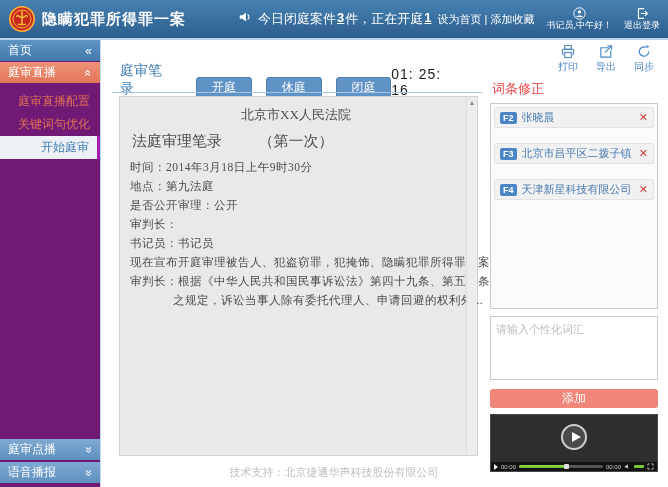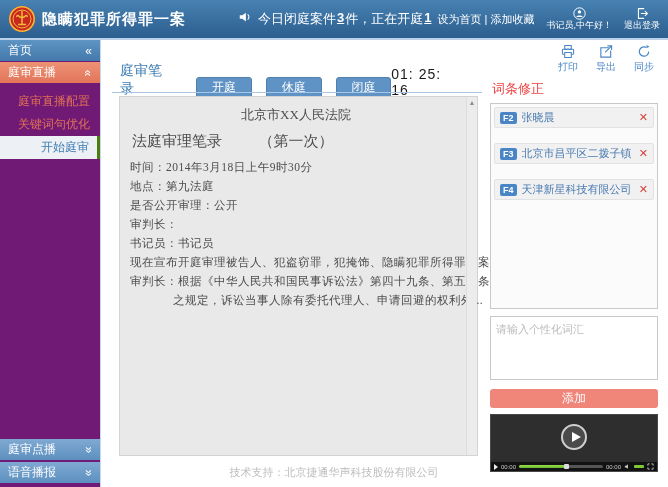--- a/index.html
+++ b/index.html
@@ -36,7 +36,7 @@
   .side-items { padding-top:6px; }
   .side-item { height:23px; line-height:23px; text-align:right; padding-right:10px;
     font-size:12px; color:#e07055; cursor:pointer; }
-  .side-item.active { color:#3f7db3; background:#edf1f5; border-right:3px solid #4d7c0f; padding-right:8px; }
+  .side-item.active { color:#3f7db3; background:#edf1f5; border-right:3px solid #a21caf; padding-right:8px; }
   .sidebar-bottom { position:absolute; left:0; right:0; bottom:3px; }
   .sidebar-bottom .side-head { margin-top:2px; }
 

